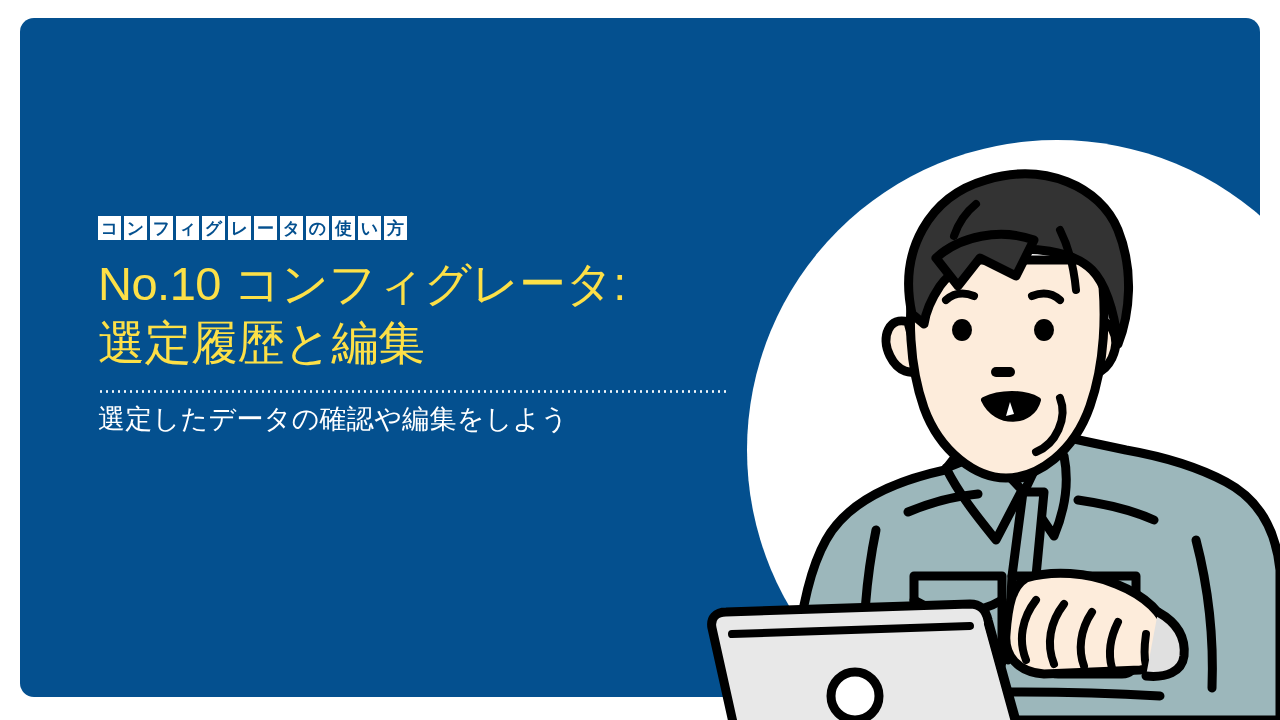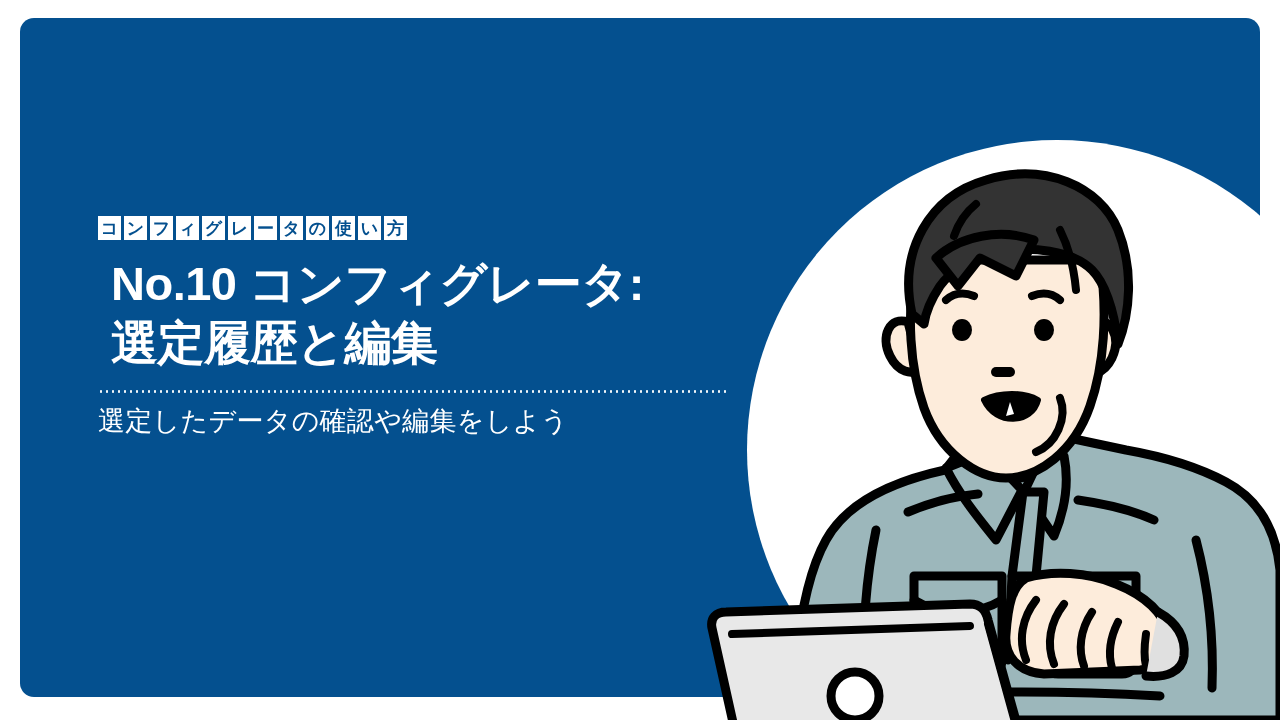--- a/index.html
+++ b/index.html
@@ -75,12 +75,12 @@
 
   
   #title {
-    color: #ffffff;
+    color: #fde047;
     font-size: 47px;
-    font-weight: 700;
+    font-weight: 400;
     line-height: 1.26;
     letter-spacing: -0.5px;
-    margin: 13px;
+    margin: 0;
     white-space: pre-line;
   }
 

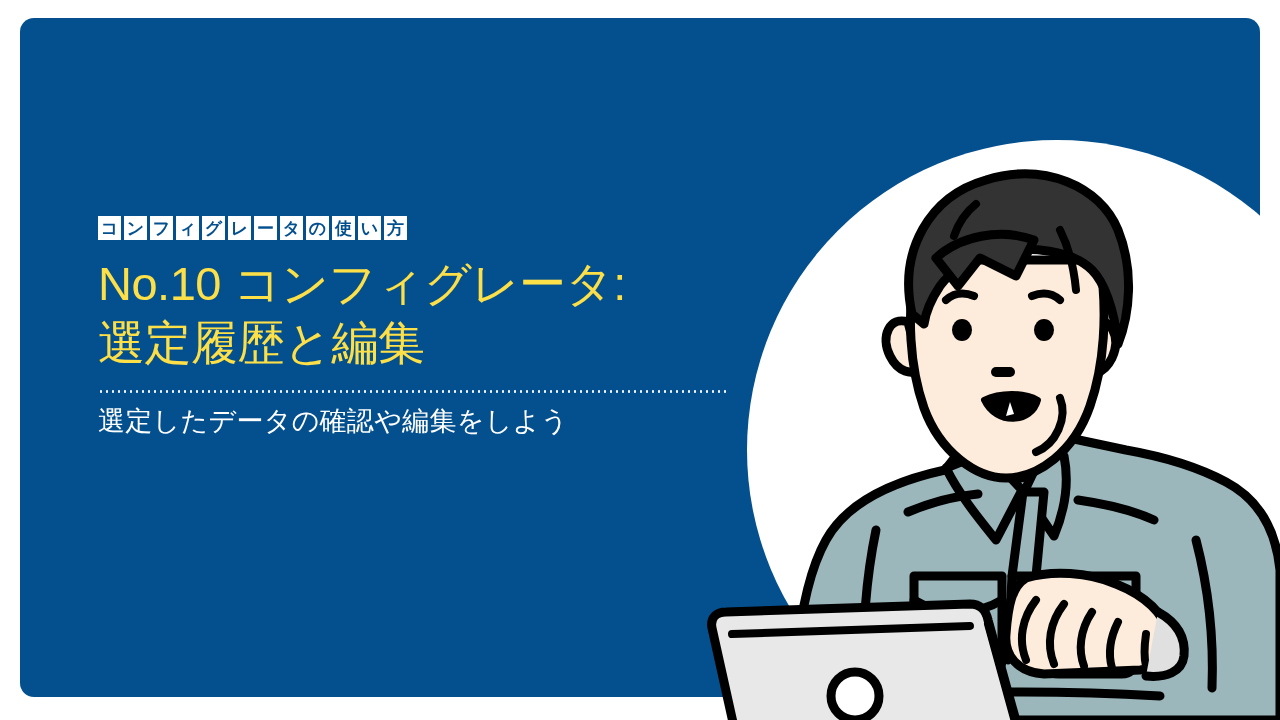--- a/index.html
+++ b/index.html
@@ -105,6 +105,7 @@
     line-height: 1.3;
     margin: 0;
     letter-spacing: 0.3px;
+    font-family: Liberation Mono, monospace;
   }
 
   

